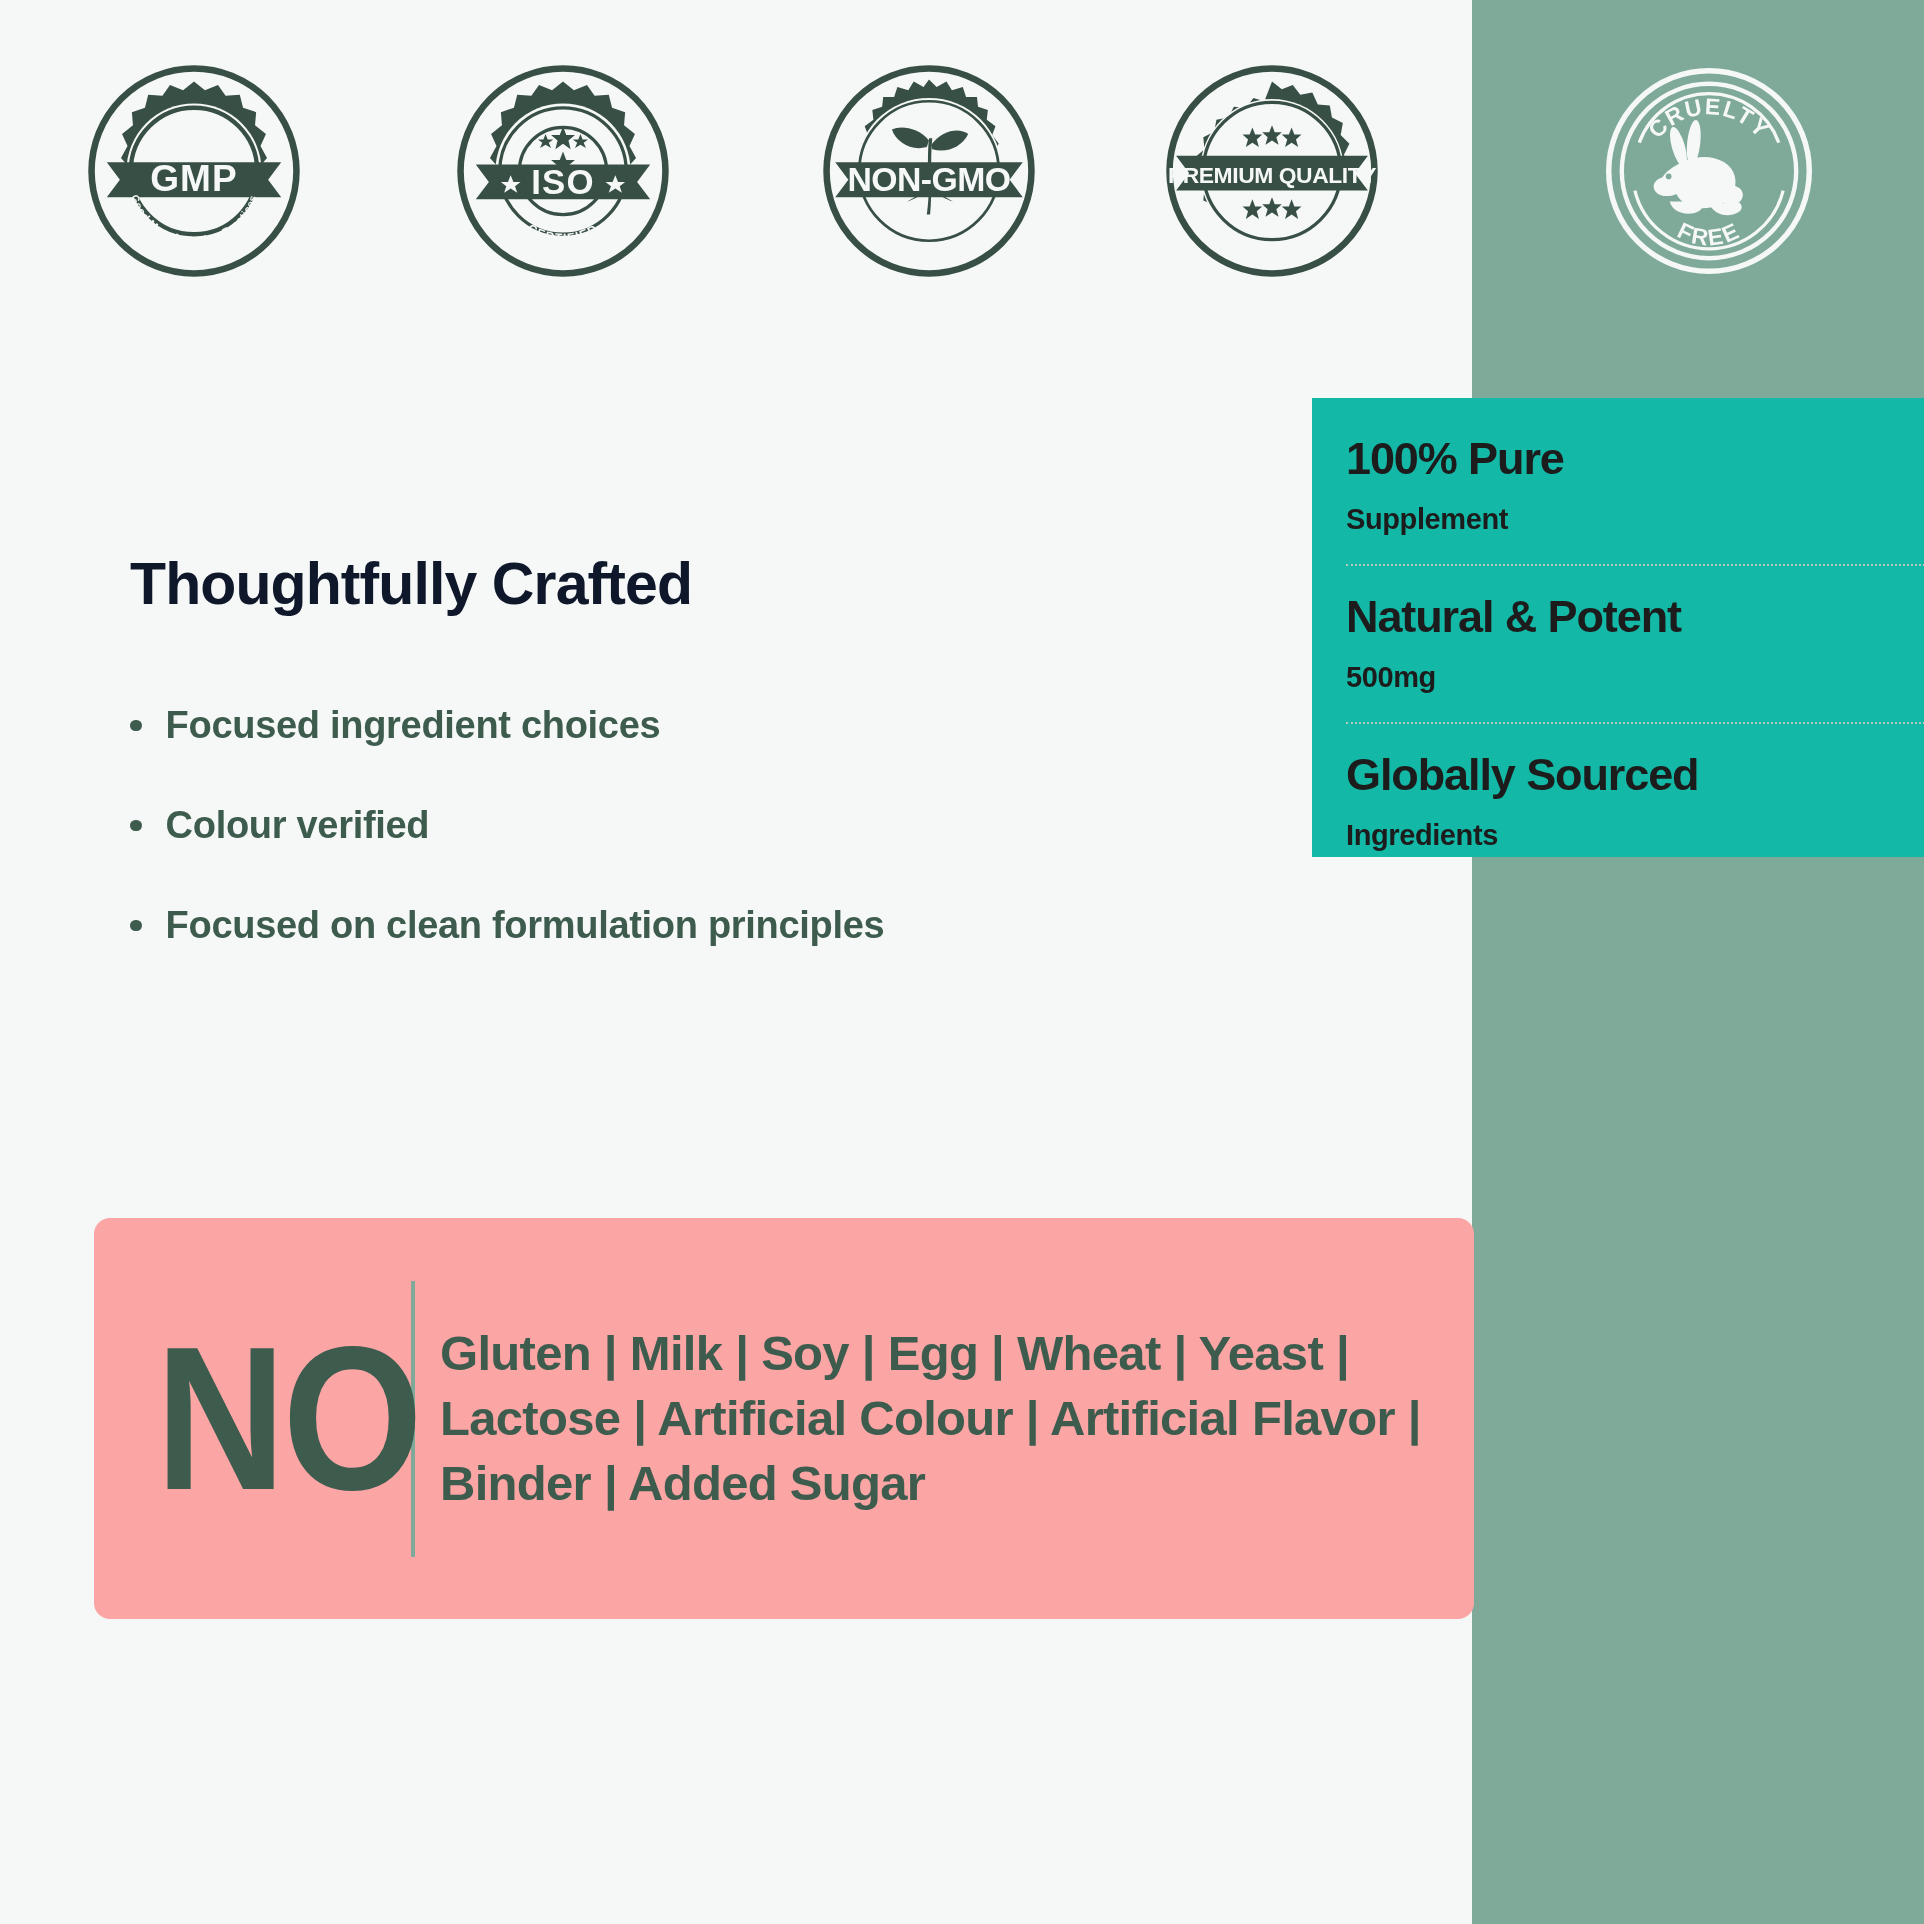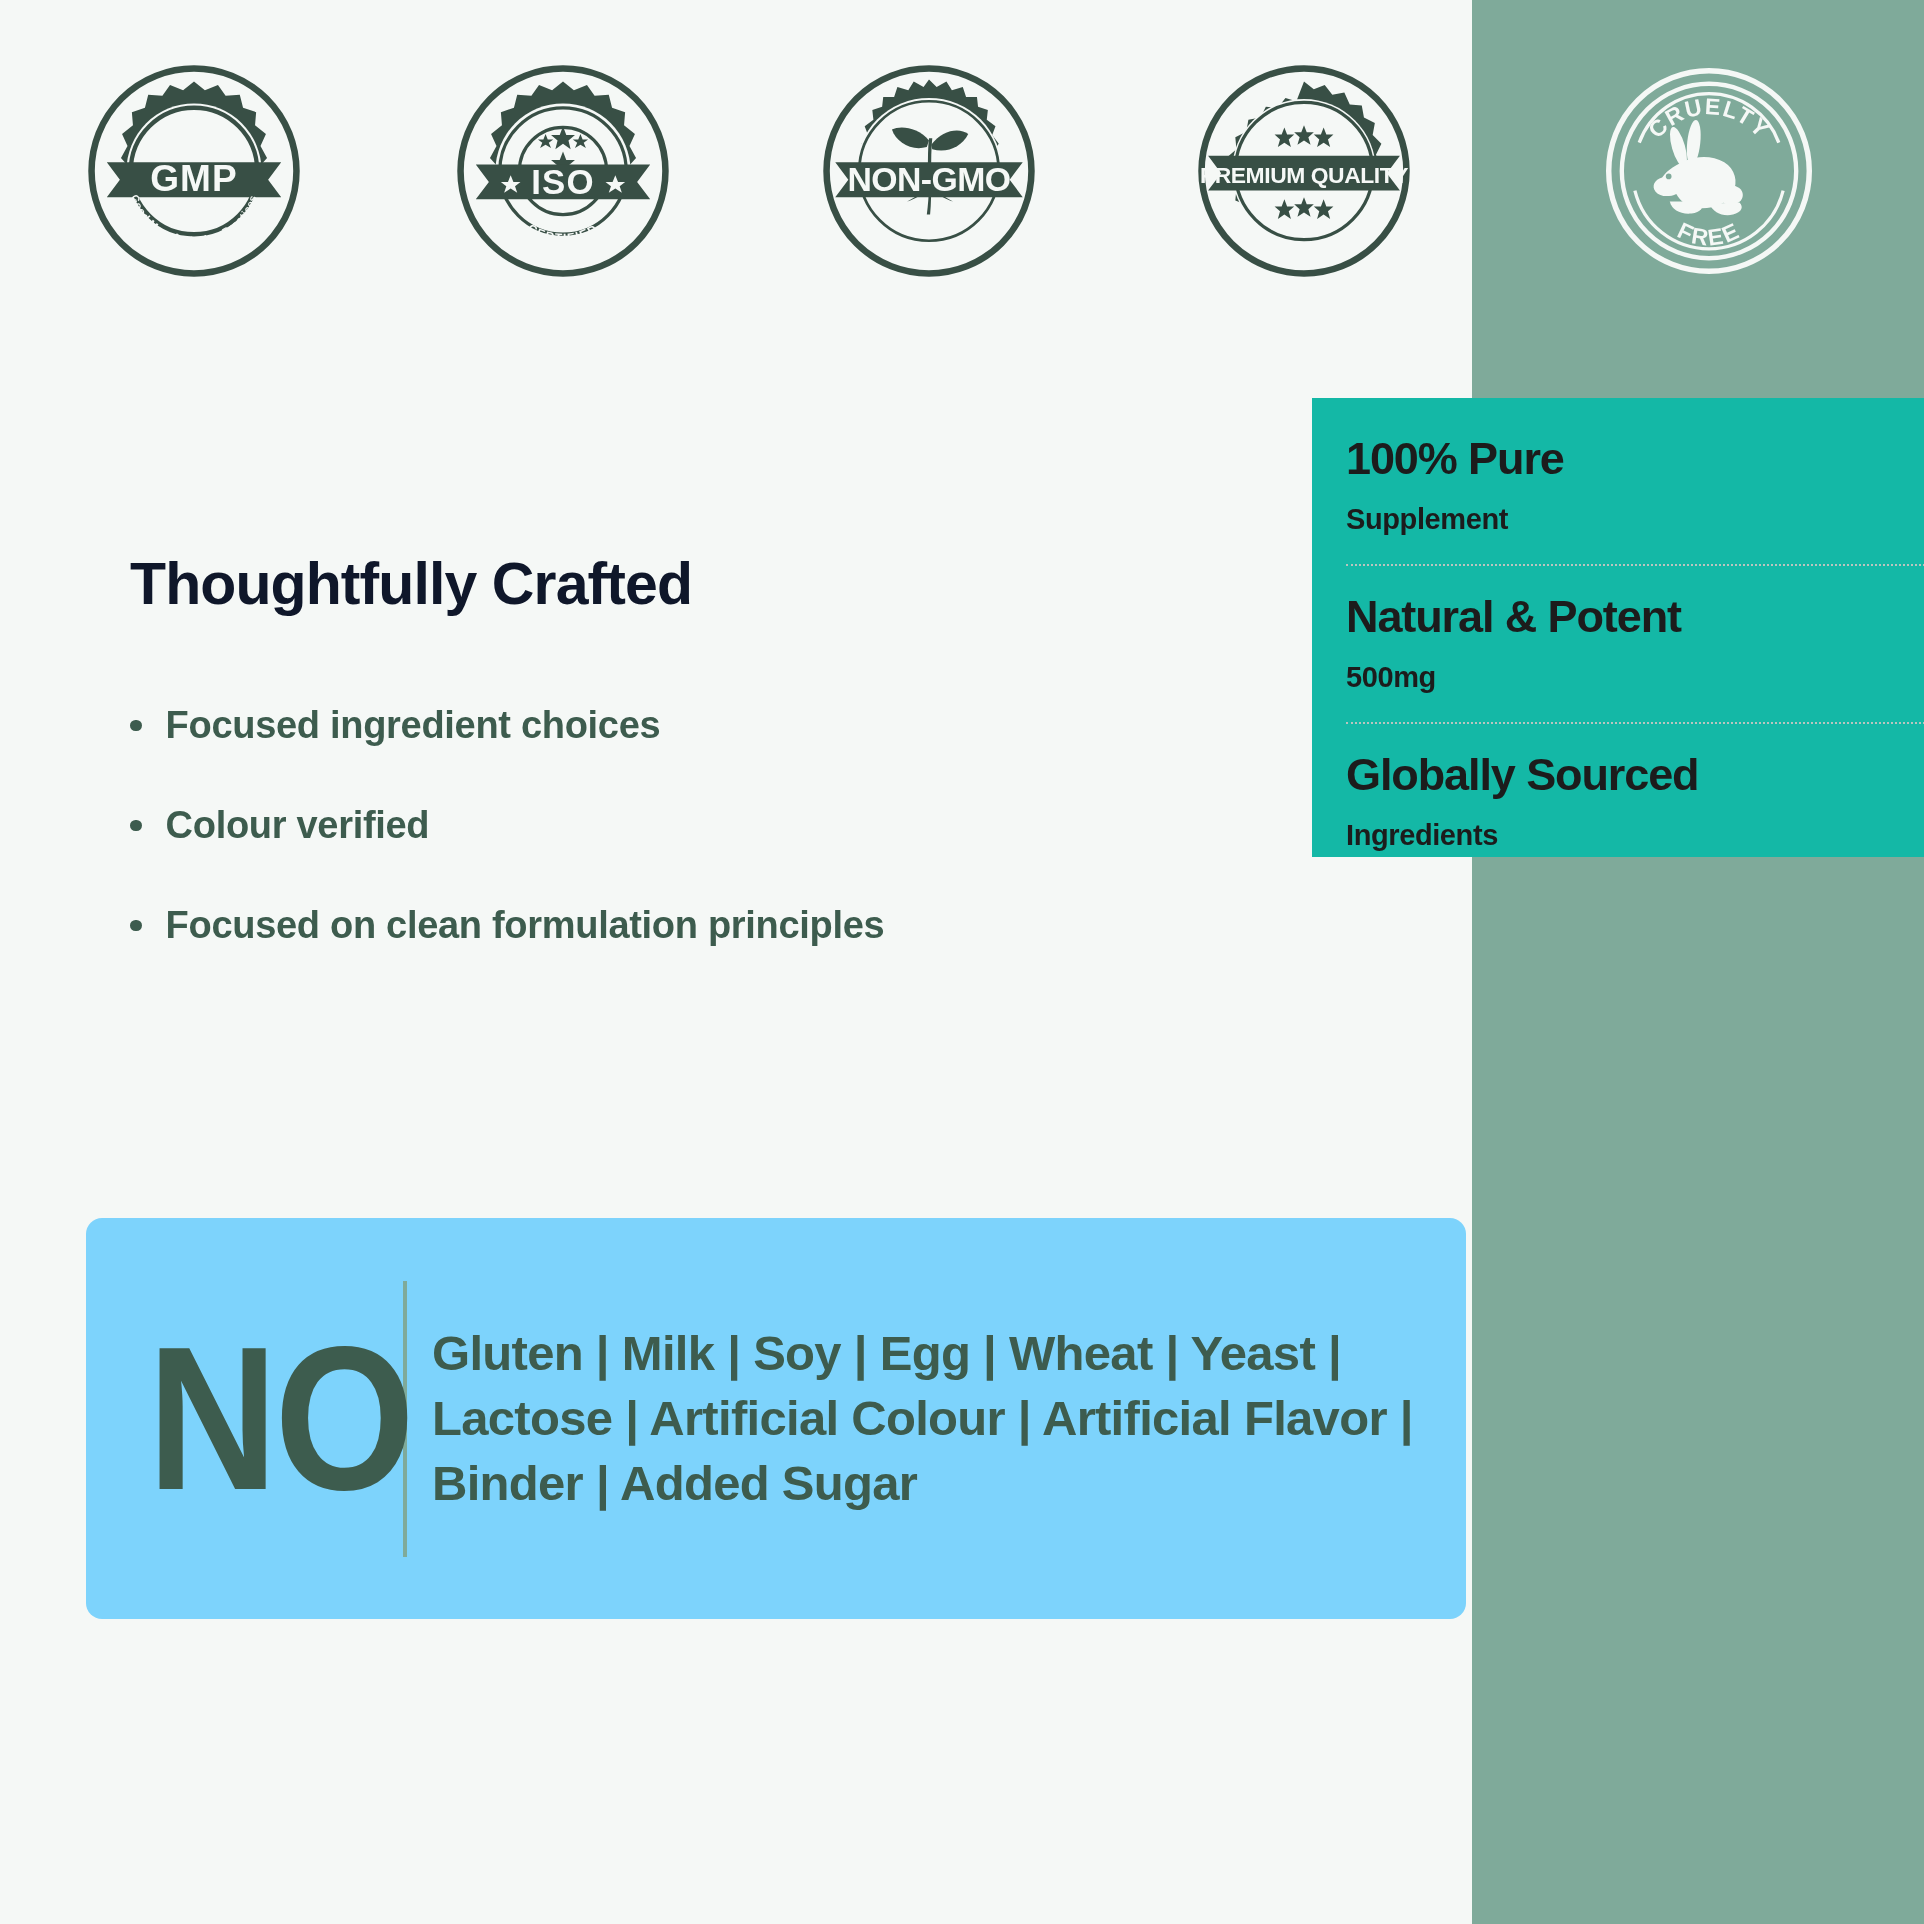--- a/index.html
+++ b/index.html
@@ -45,7 +45,7 @@
   .badge-gmp      { left: 85px;  top: 0; }
   .badge-iso      { left: 454px; top: 0; }
   .badge-nongmo   { left: 820px; top: 0; }
-  .badge-premium  { left: 1163px; top: 0; margin-left: 32px; }
+  .badge-premium  { left: 1163px; top: 0; }
   .badge-cruelty  { left: 1600px; top: 0; }
 
   

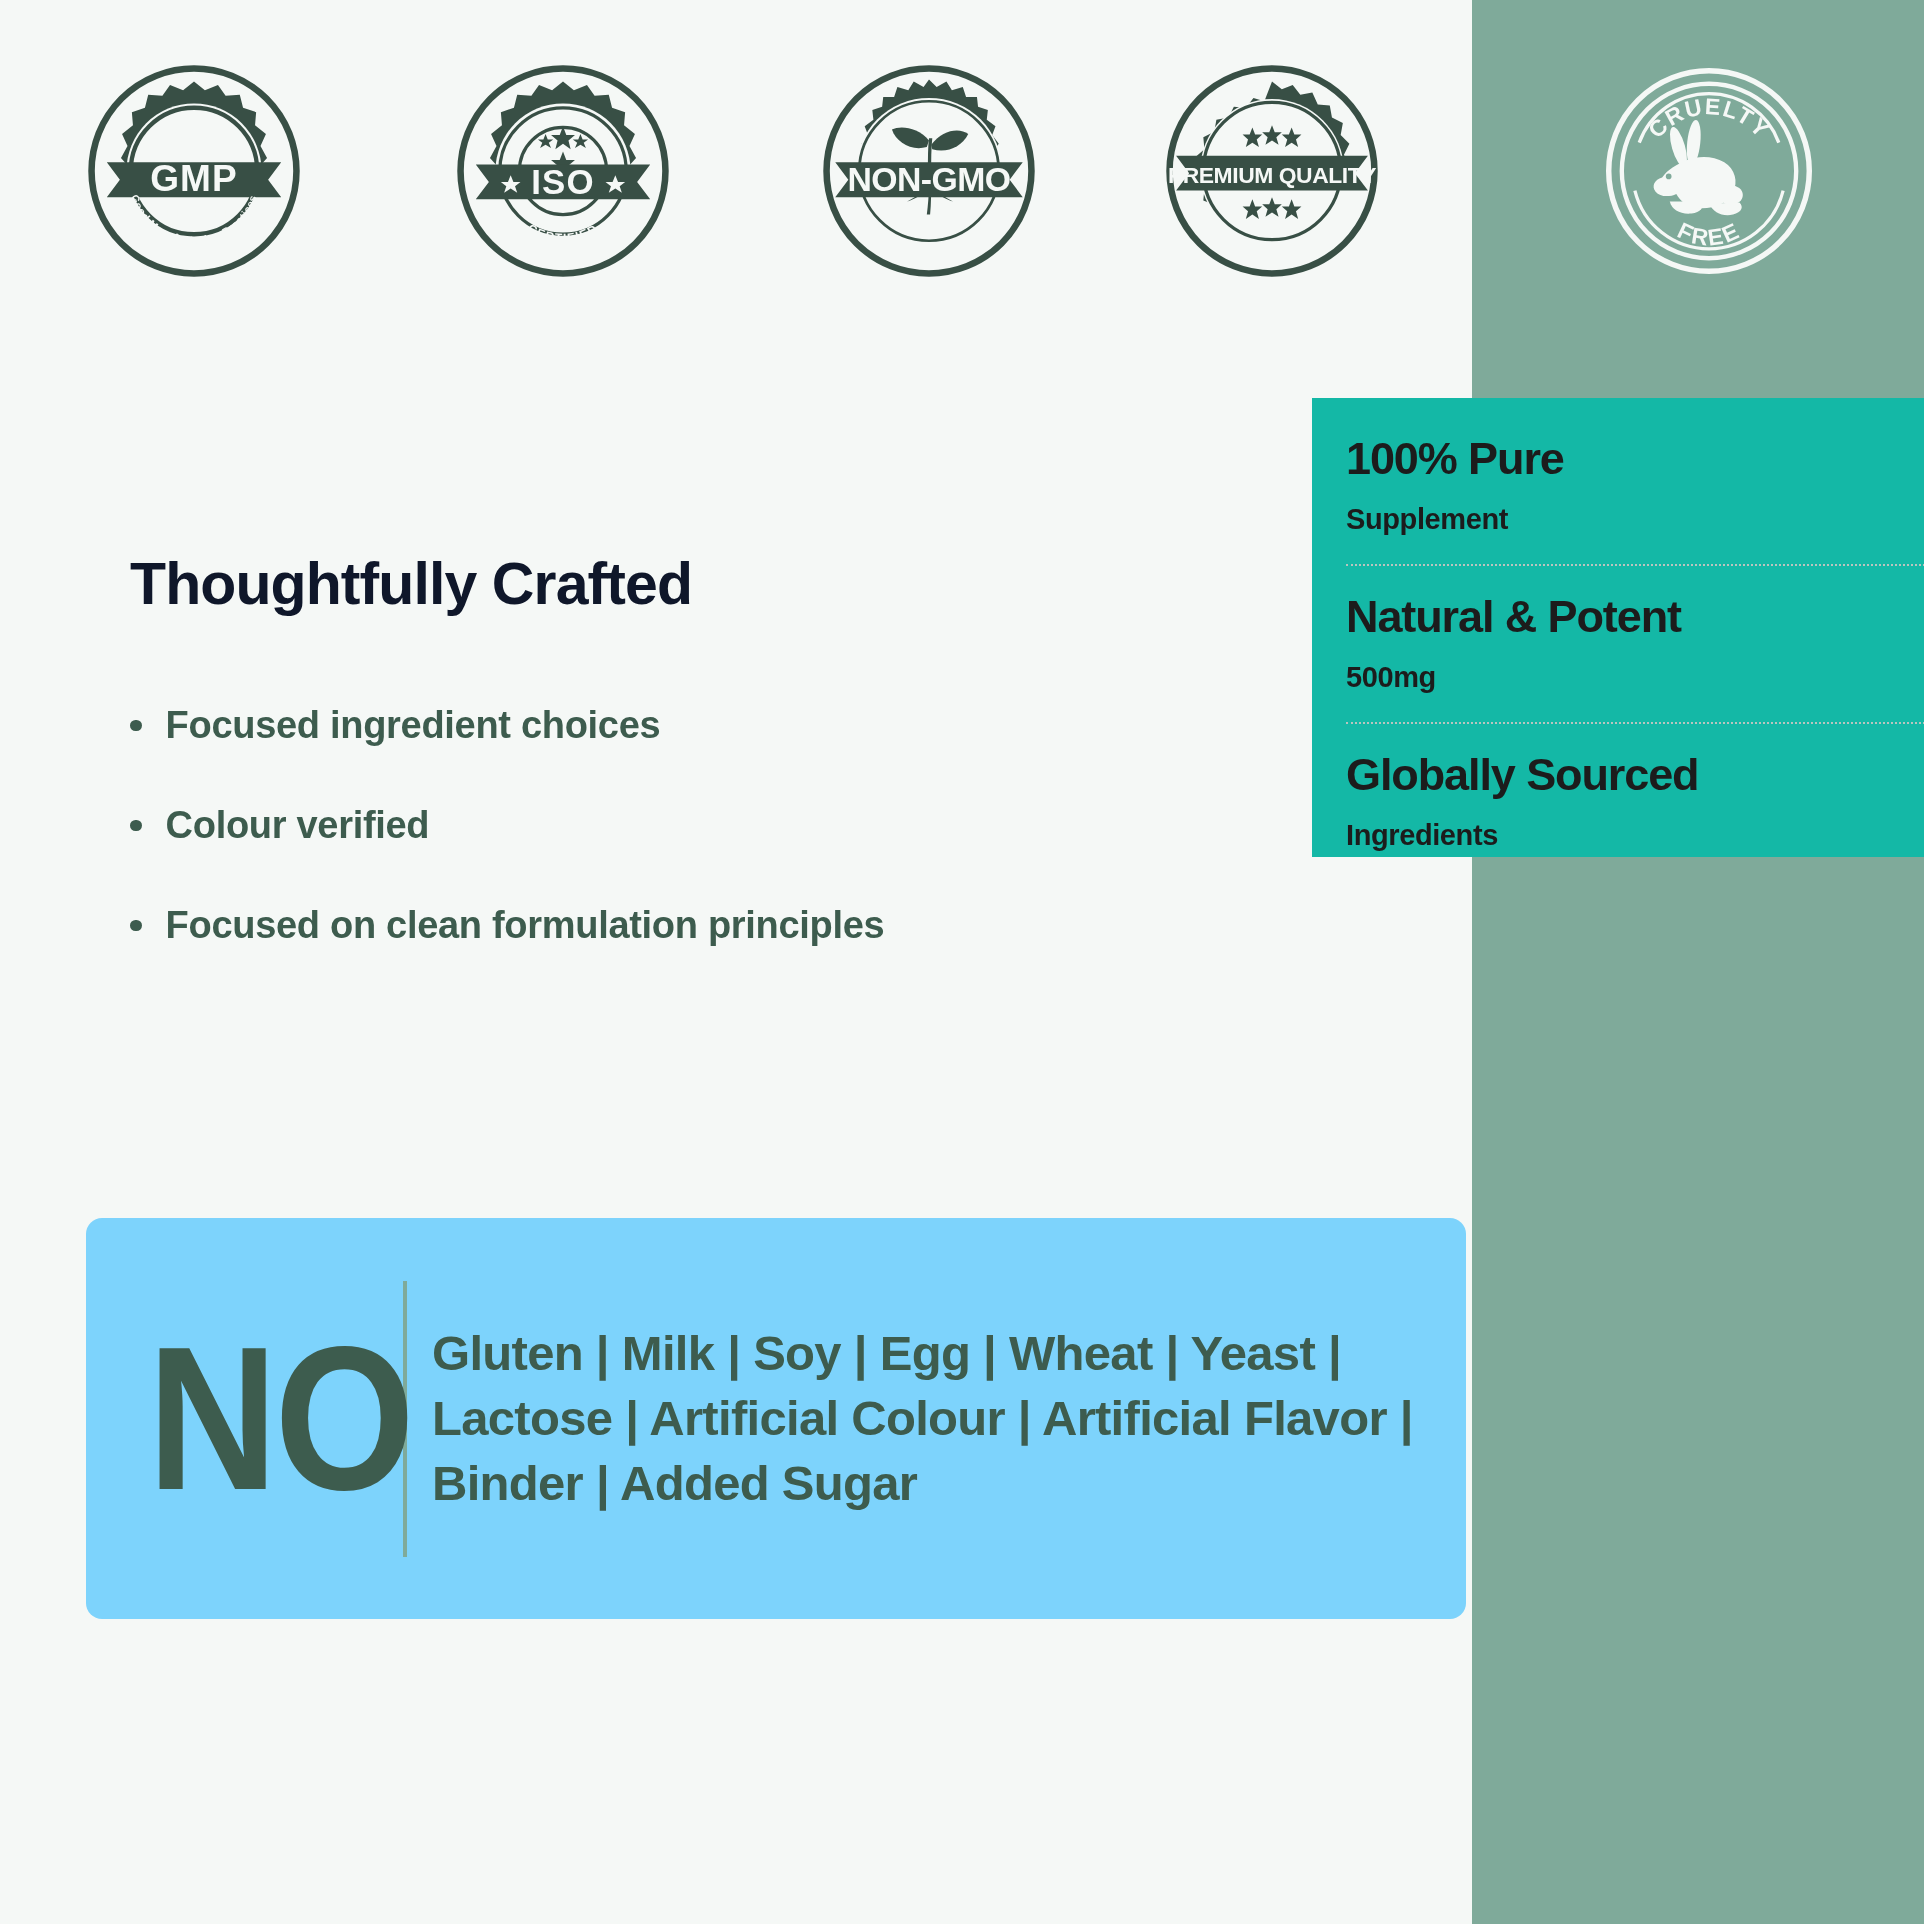--- a/index.html
+++ b/index.html
@@ -128,11 +128,11 @@
   
   .no-card {
     position: absolute;
-    left: 86px;
+    left: 94px;
     top: 1218px;
     width: 1380px;
     height: 401px;
-    background: #7dd3fc;
+    background: #fca5a5;
     border-radius: 16px;
     display: flex;
     align-items: center;

